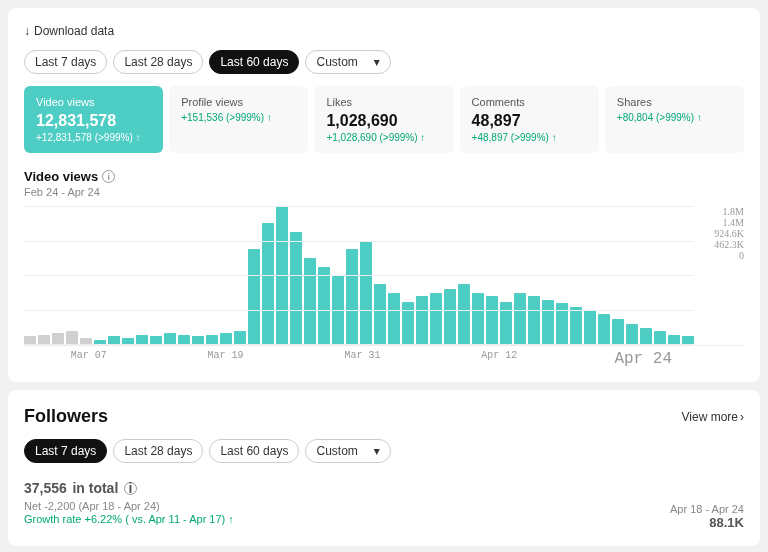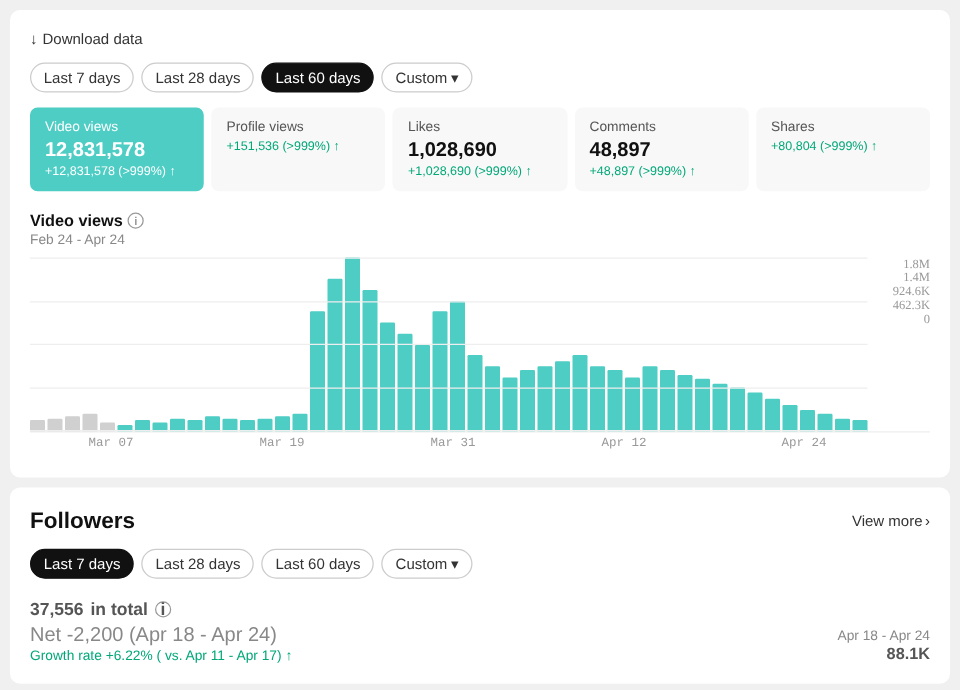--- a/index.html
+++ b/index.html
@@ -65,7 +65,7 @@
     .filter-btn.dropdown {
       display: flex;
       align-items: center;
-      gap: 3px;
+      gap: 16px;
     }
     .metrics-row {
       display: flex;

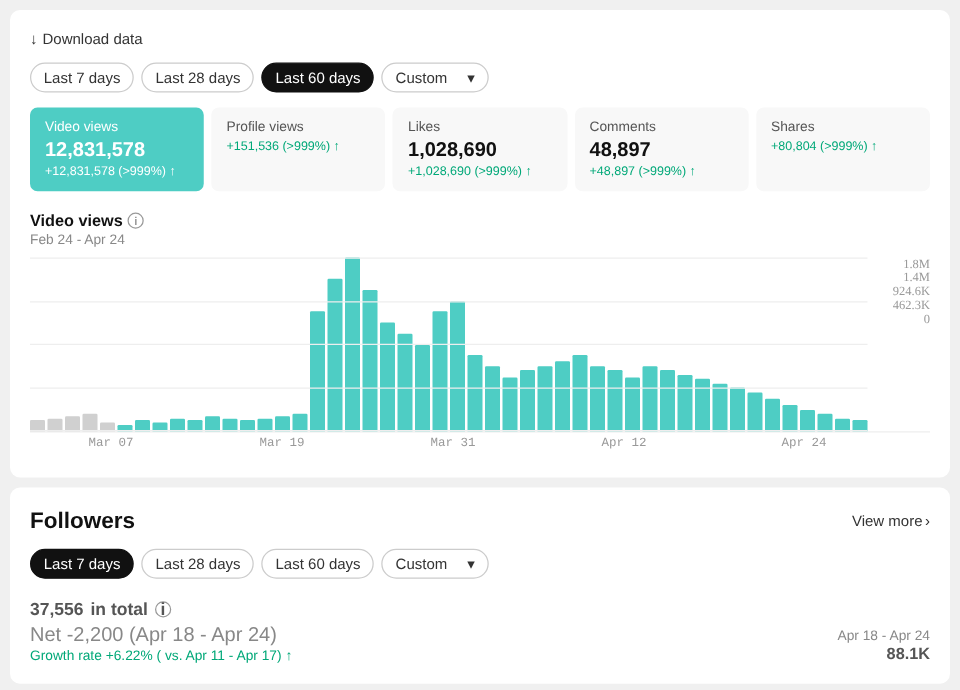--- a/index.html
+++ b/index.html
@@ -364,7 +364,7 @@
               <span style="position: absolute; left: 28%; font-size: 10px; color: rgb(153, 153, 153); transform: translateX(-50%);">Mar 19</span>
               <span style="position: absolute; left: 47%; font-size: 10px; color: rgb(153, 153, 153); transform: translateX(-50%);">Mar 31</span>
               <span style="position: absolute; left: 66%; font-size: 10px; color: rgb(153, 153, 153); transform: translateX(-50%);">Apr 12</span>
-              <span style="position: absolute; left: 86%; font-size: 10px; color: rgb(153, 153, 153); transform: translateX(-50%);">Apr 24</span>
+              <span style="position: absolute; left: 86%; font-size: 16px; color: rgb(153, 153, 153); transform: translateX(-50%);">Apr 24</span>
             </div>
         </div>
         <div class="chart-y-axis" id="y-axis">

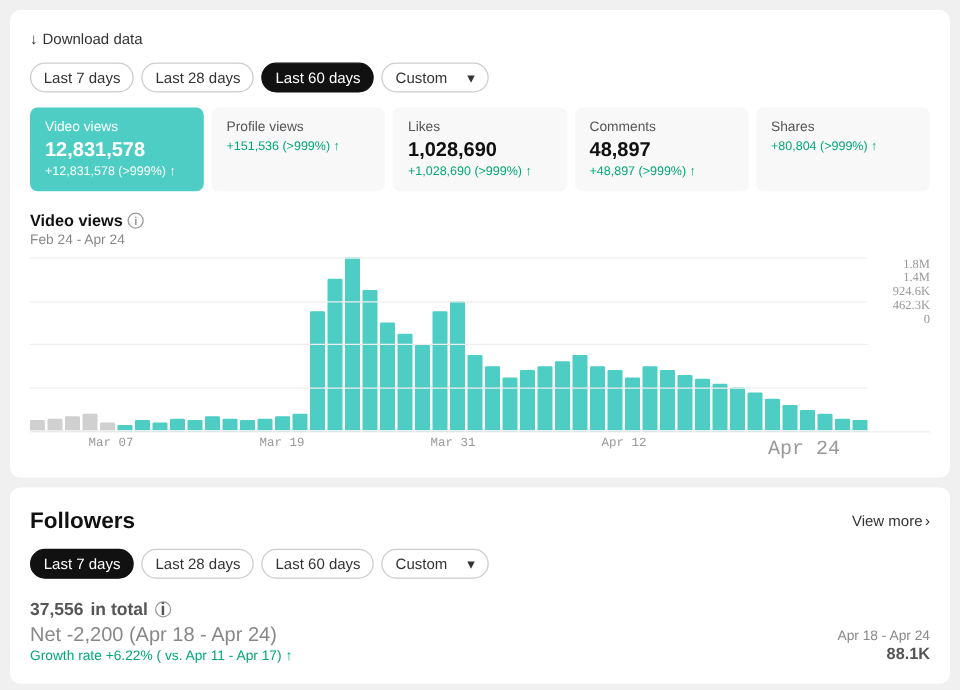--- a/index.html
+++ b/index.html
@@ -201,7 +201,7 @@
       color: #555;
     }
     .followers-net {
-      font-size: 16px;
+      font-size: 11px;
       color: #888;
       margin-top: 2px;
     }

